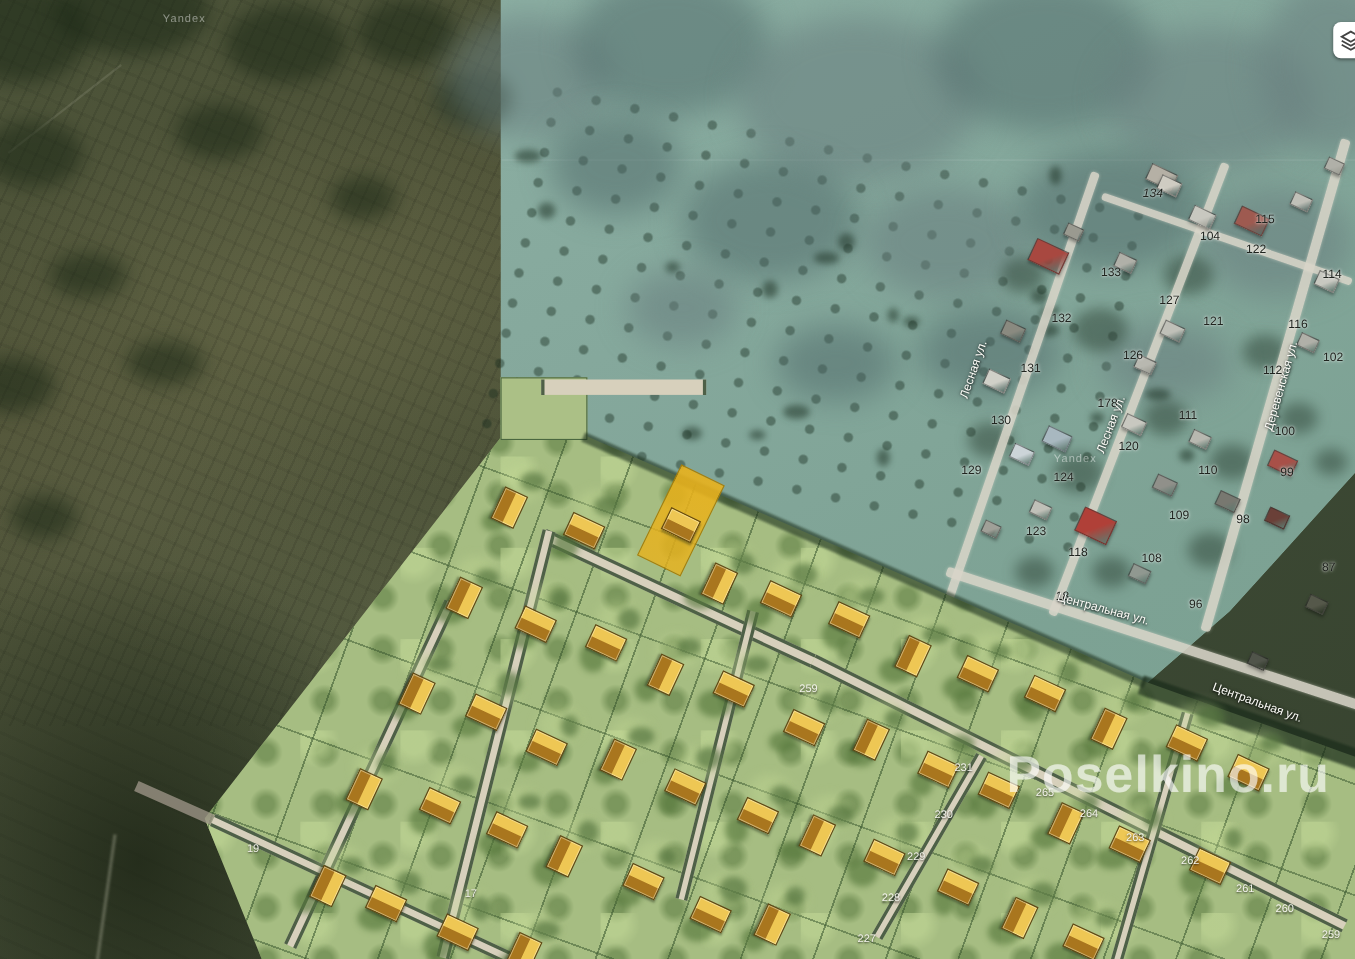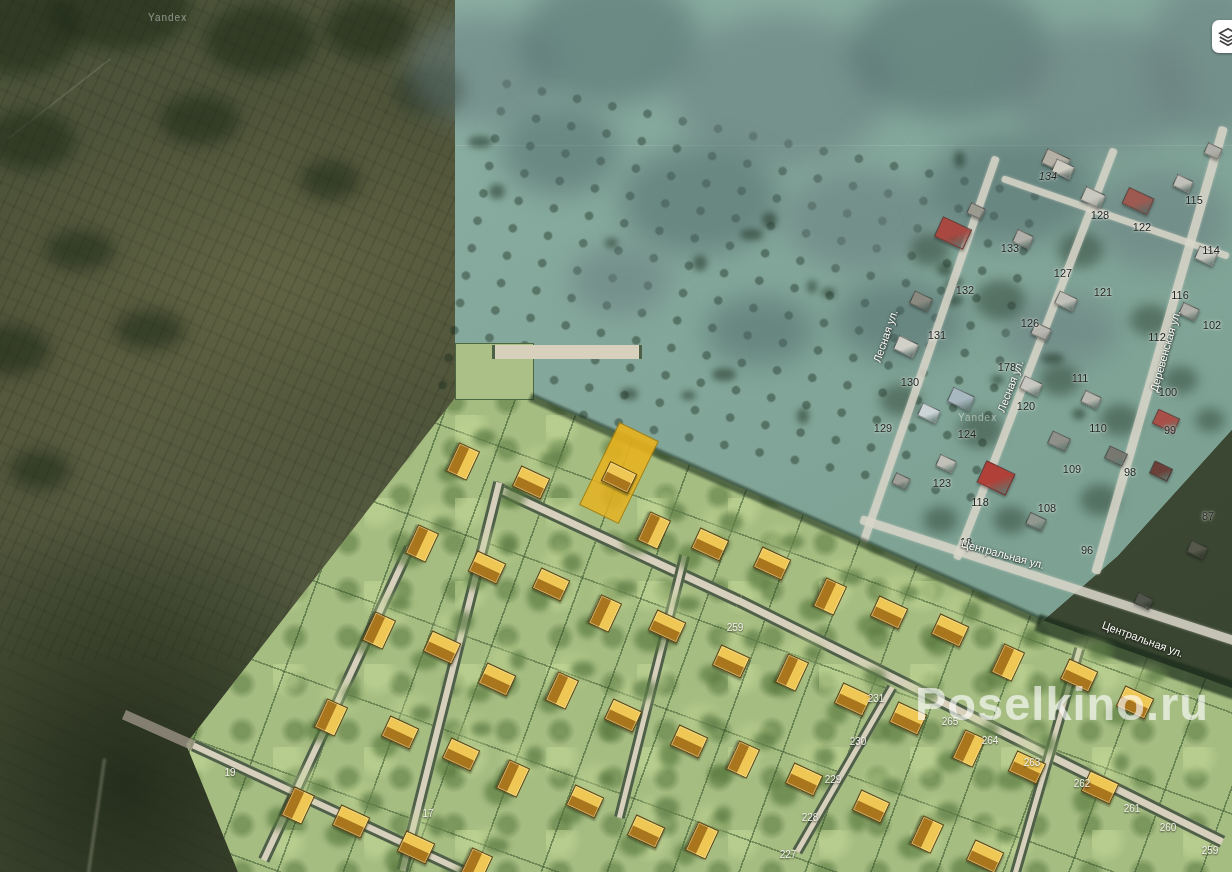--- a/index.html
+++ b/index.html
@@ -398,7 +398,7 @@
       <div class="abs vnum" style="left: 1103px; top: 292px;">121</div>
       <div class="abs vnum" style="left: 1026px; top: 406px;">120</div>
       <div class="abs vnum" style="left: 980px; top: 502px;">118</div>
-      <div class="abs vnum" style="left: 1150px; top: 200px; margin-left: 44px;">115</div>
+      <div class="abs vnum" style="left: 1150px; top: 200px;">115</div>
       <div class="abs vnum" style="left: 1211px; top: 250px; text-align: right;">114</div>
       <div class="abs vnum" style="left: 1180px; top: 295px;">116</div>
       <div class="abs vnum" style="left: 1157px; top: 337px;">112</div>

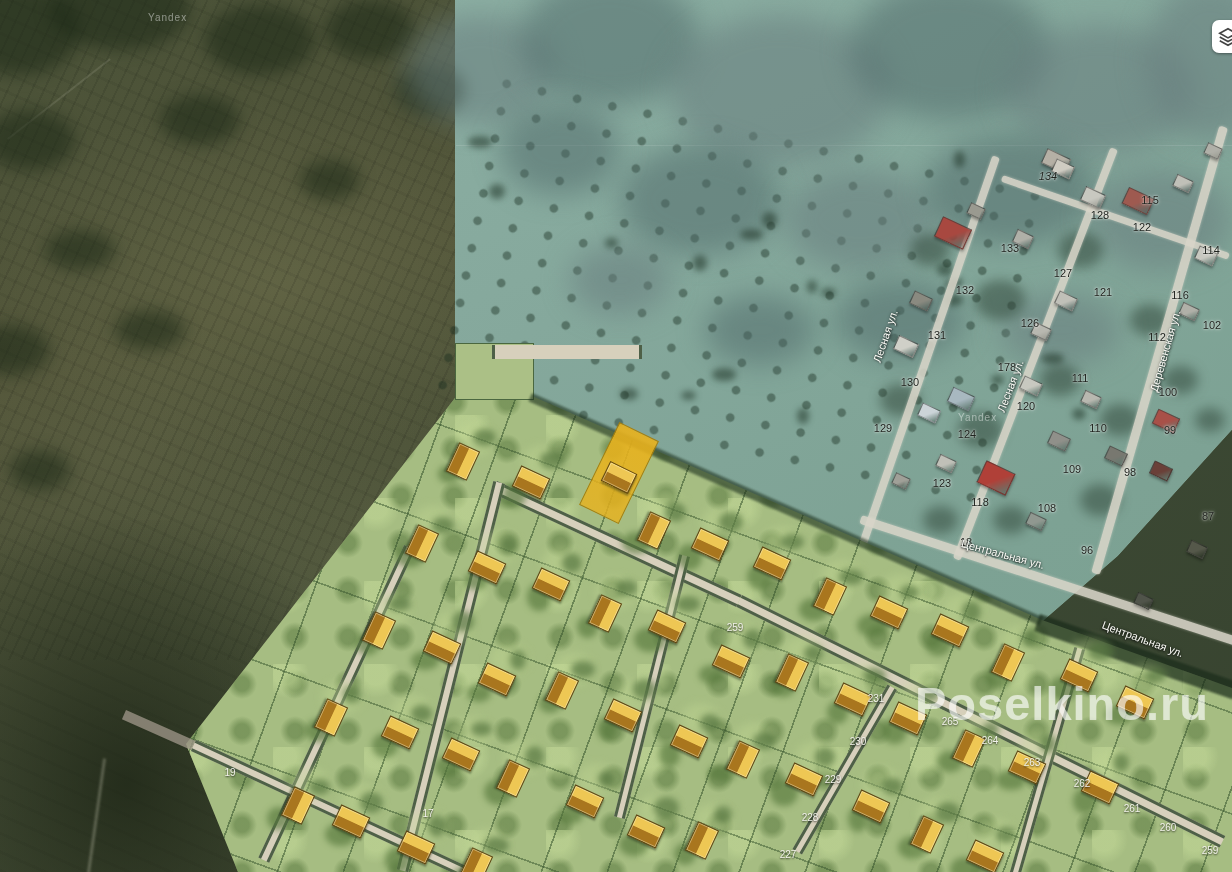--- a/index.html
+++ b/index.html
@@ -388,7 +388,7 @@
       <div class="abs vnum" style="left: 937px; top: 335px;">131</div>
       <div class="abs vnum" style="left: 910px; top: 382px;">130</div>
       <div class="abs vnum" style="left: 883px; top: 428px;">129</div>
-      <div class="abs vnum" style="left: 1100px; top: 215px;">128</div>
+      <div class="abs vnum" style="left: 1100px; top: 215px;">104</div>
       <div class="abs vnum" style="left: 1063px; top: 273px;">127</div>
       <div class="abs vnum" style="left: 1030px; top: 323px;">126</div>
       <div class="abs vnum" style="left: 1007px; top: 367px;">178</div>

